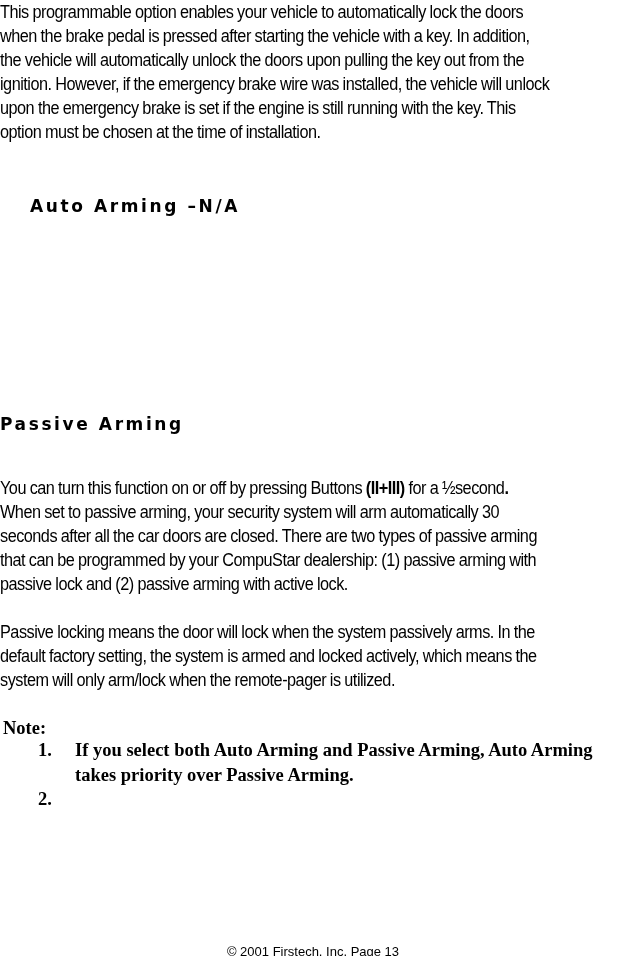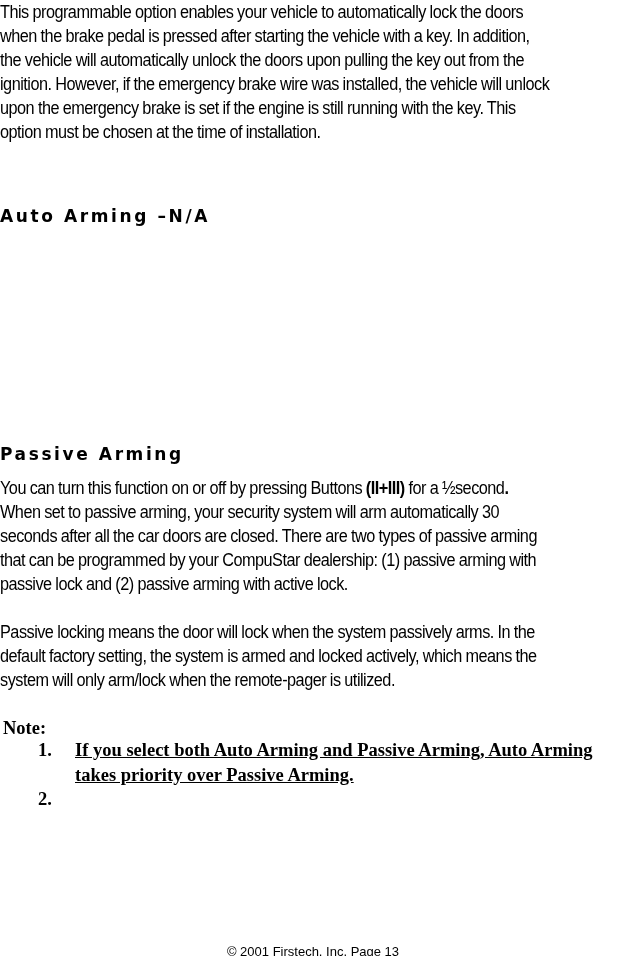--- a/index.html
+++ b/index.html
@@ -100,7 +100,7 @@
   <div>option must be chosen at the time of installation.</div>
 </div>
 
-<h2 class="heading" style="top:205px;">Auto Arming –N/A</h2>
+<h2 class="heading" style="top:195px;padding-left:30px;">Auto Arming –N/A</h2>
 
 <h2 class="heading" style="top:443px;">Passive Arming</h2>
 

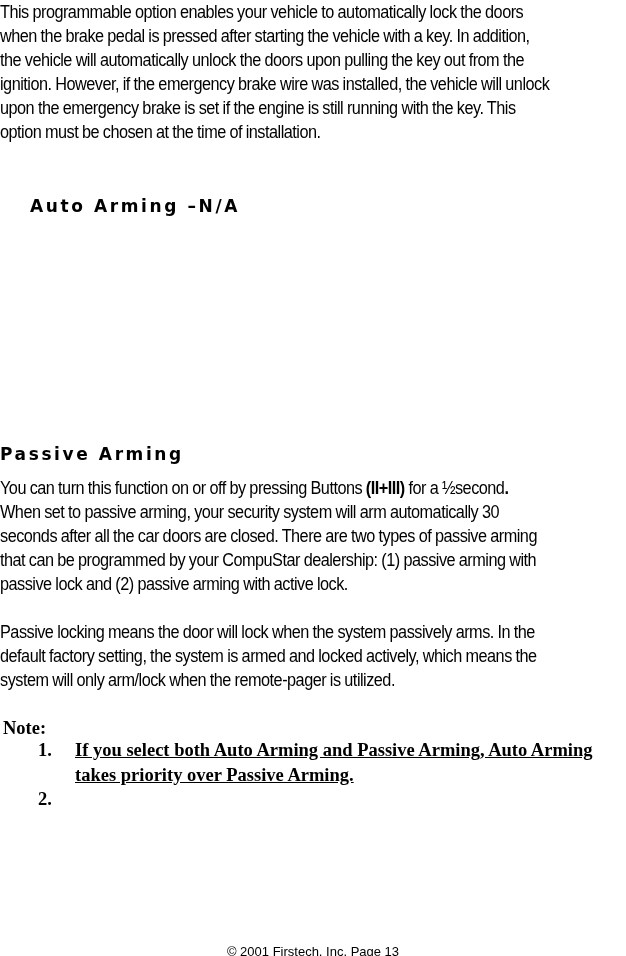--- a/index.html
+++ b/index.html
@@ -102,7 +102,7 @@
 
 <h2 class="heading" style="top:195px;padding-left:30px;">Auto Arming –N/A</h2>
 
-<h2 class="heading" style="top:443px;">Passive Arming</h2>
+<h2 class="heading" style="top:413px;">Passive Arming</h2>
 
 <div class="para sans" style="top:476px;">
   <div><span>You can turn this function on or off by pressing Buttons </span><span class="b">(II+III)</span><span> for a ½second</span><span class="b">.</span></div>

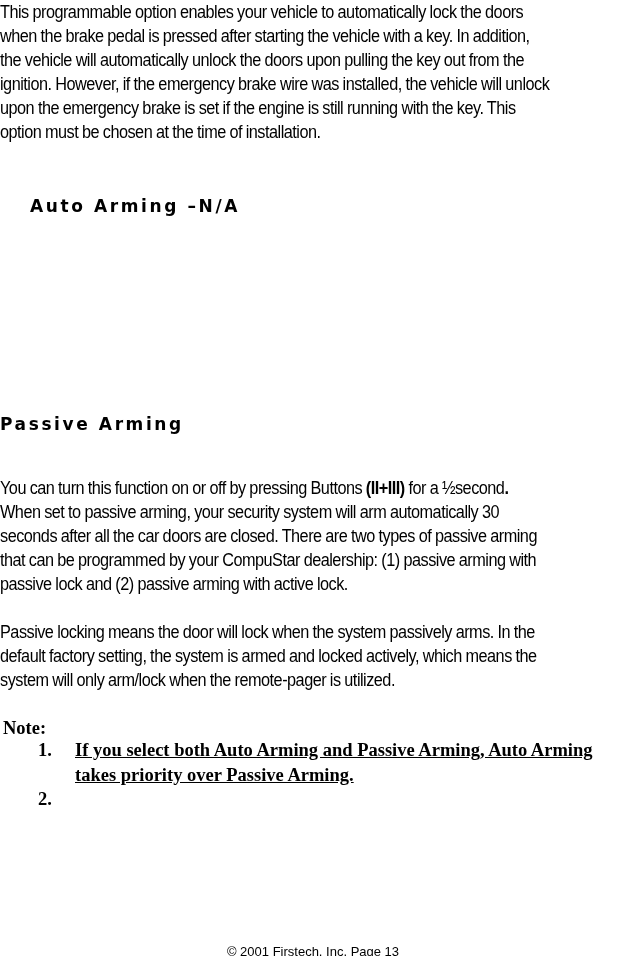--- a/index.html
+++ b/index.html
@@ -75,7 +75,6 @@
     .note-text {
       flex: 1;
       padding-right: 14px;
-      text-decoration: underline;
     }
     .footer {
       position: absolute;

